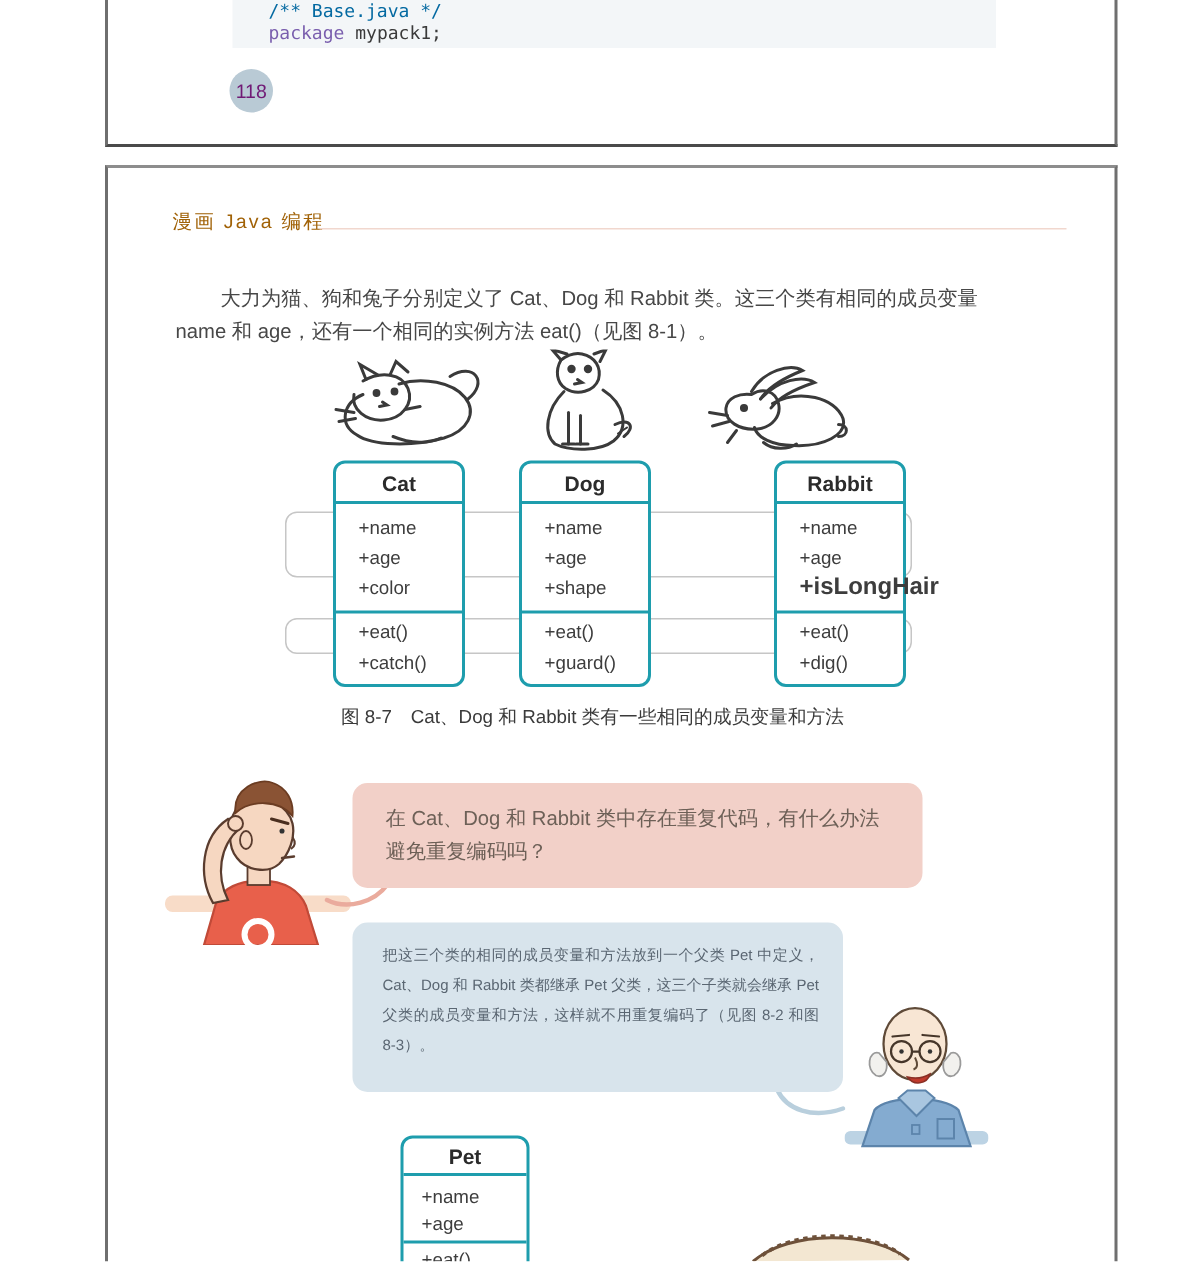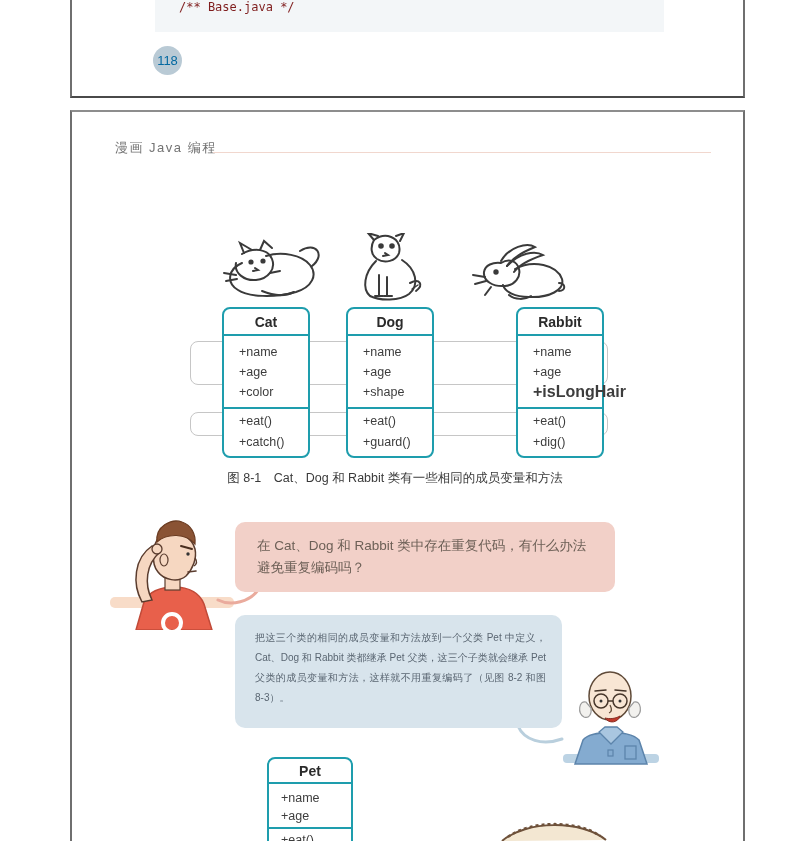--- a/index.html
+++ b/index.html
@@ -24,7 +24,7 @@
     font-family:"DejaVu Sans Mono","Liberation Mono",monospace;
     font-size:12px; line-height:15px;
   }
-  .code-comment { color:#7f1d1d;margin-top:16px; }
+  .code-comment { color:#0369a1;margin-top:16px; }
   .code-keyword { color:#7a5fae; }
   .code-plain   { color:#3a3a3a; }
   .page-badge {

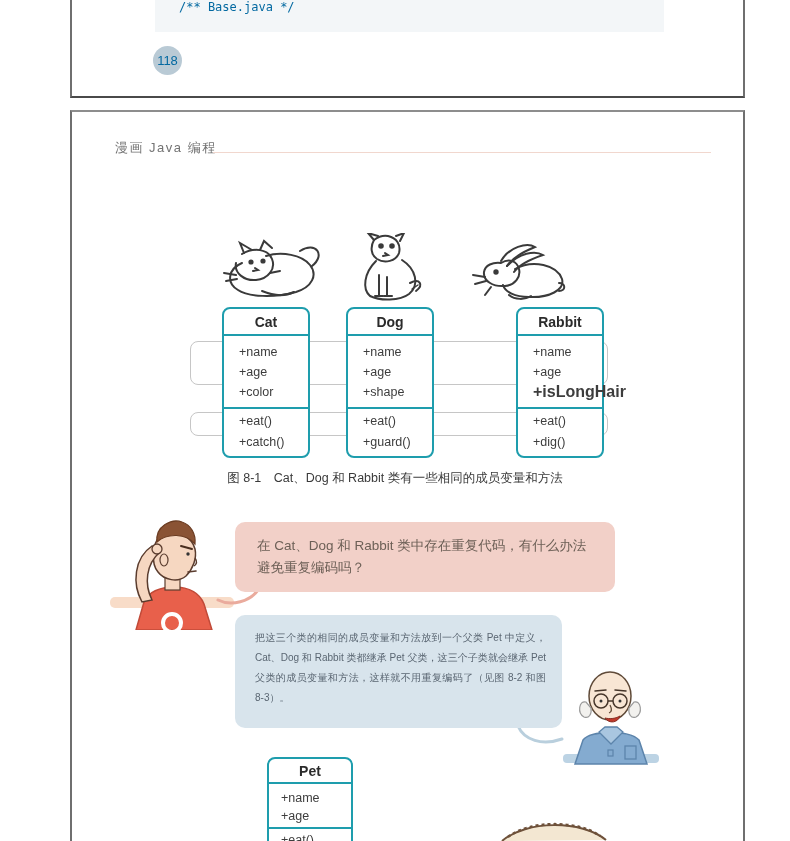--- a/index.html
+++ b/index.html
@@ -107,6 +107,7 @@
       <div>
         <span class="code-comment">/** Base.java */</span>
       </div>
+      <div><span class="code-keyword">package</span><span class="code-plain"> mypack1;</span></div>
     </div>
     <div class="abs page-badge" style="left:81px; top:50px;">118</div>
   </div>

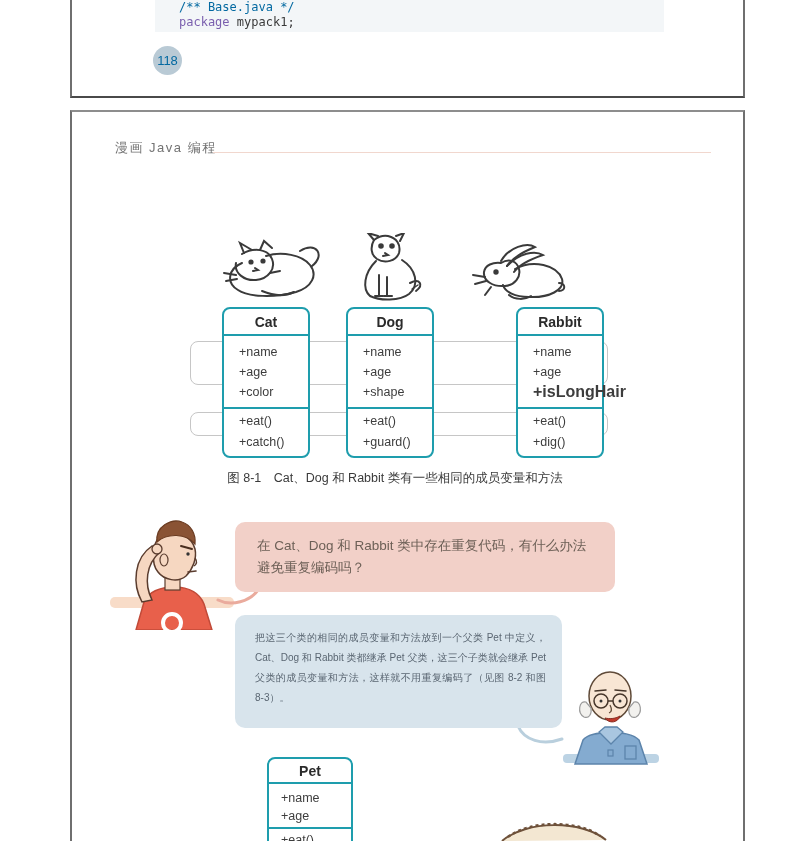--- a/index.html
+++ b/index.html
@@ -29,7 +29,7 @@
   .code-plain   { color:#3a3a3a; }
   .page-badge {
     left:153px; top:46px; width:29px; height:29px; border-radius:50%;
-    background:#b9cad5; color:#0369a1; font-size:13px; line-height:29px;
+    background:#b9cad5; color:#701a75; font-size:13px; line-height:29px;
     text-align:center;
   }
 

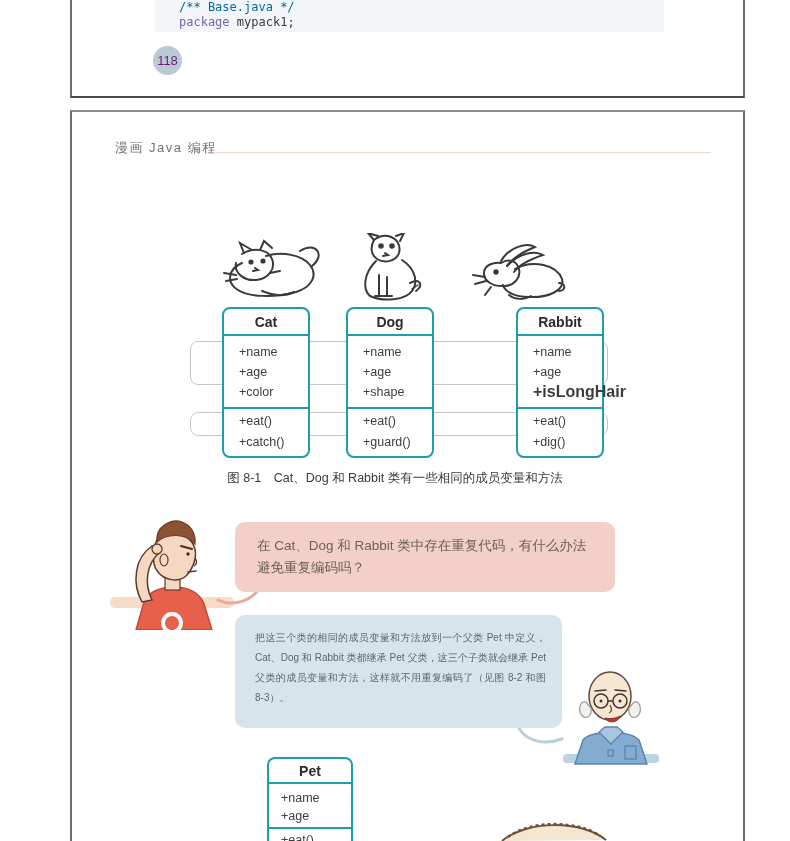--- a/index.html
+++ b/index.html
@@ -41,7 +41,7 @@
   }
   .running-head {
     left:115px; top:139px; font-size:13px; letter-spacing:1.5px;
-    color:#737373;
+    color:#a16207;
   }
   .running-head-rule {
     left:213px; top:152px; width:498px; height:1px; background:#f1d7ce;

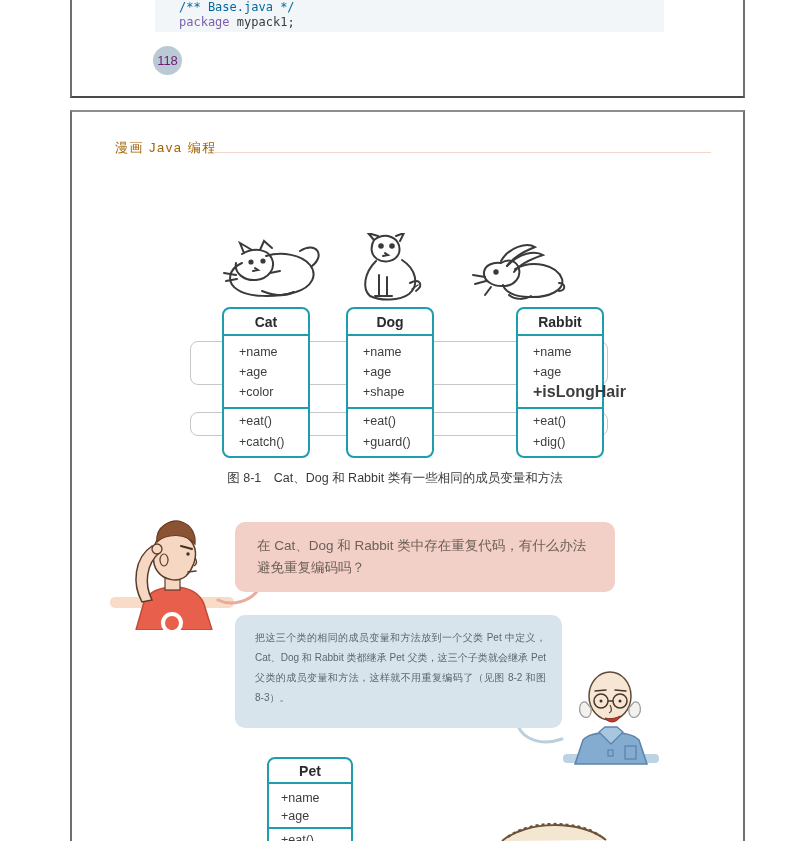--- a/index.html
+++ b/index.html
@@ -117,6 +117,10 @@
   <div class="abs running-head">漫画 Java 编程</div>
   <div class="abs running-head-rule"></div>
 
+  <div class="abs intro">
+    <div class="indent">大力为猫、狗和兔子分别定义了 Cat、Dog 和 Rabbit 类。这三个类有相同的成员变量</div>
+    <div>name 和 age，还有一个相同的实例方法 eat()（见图 8-1）。</div>
+  </div>
 
   <svg class="abs" style="left:220px; top:239px;" width="114" height="64" viewBox="0 0 114 64">
     <g fill="none" stroke="#3a3a3a" stroke-width="2" stroke-linecap="round">

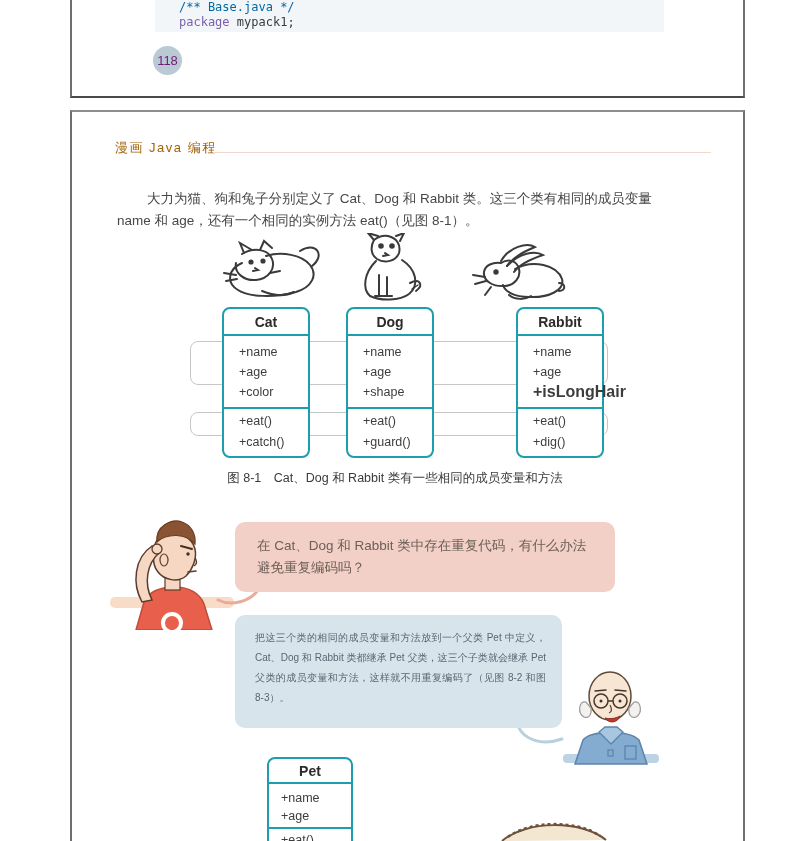--- a/index.html
+++ b/index.html
@@ -214,7 +214,7 @@
     </div>
   </div>
 
-  <div class="abs fig-caption">图 8-1　Cat、Dog 和 Rabbit 类有一些相同的成员变量和方法</div>
+  <div class="abs fig-caption">图 8-7　Cat、Dog 和 Rabbit 类有一些相同的成员变量和方法</div>
 
   <svg class="abs" style="left:108px; top:506px;" width="130" height="124" viewBox="0 0 130 124">
     <rect x="2" y="91" width="124" height="11" rx="5" fill="#f8dcc8"></rect>

